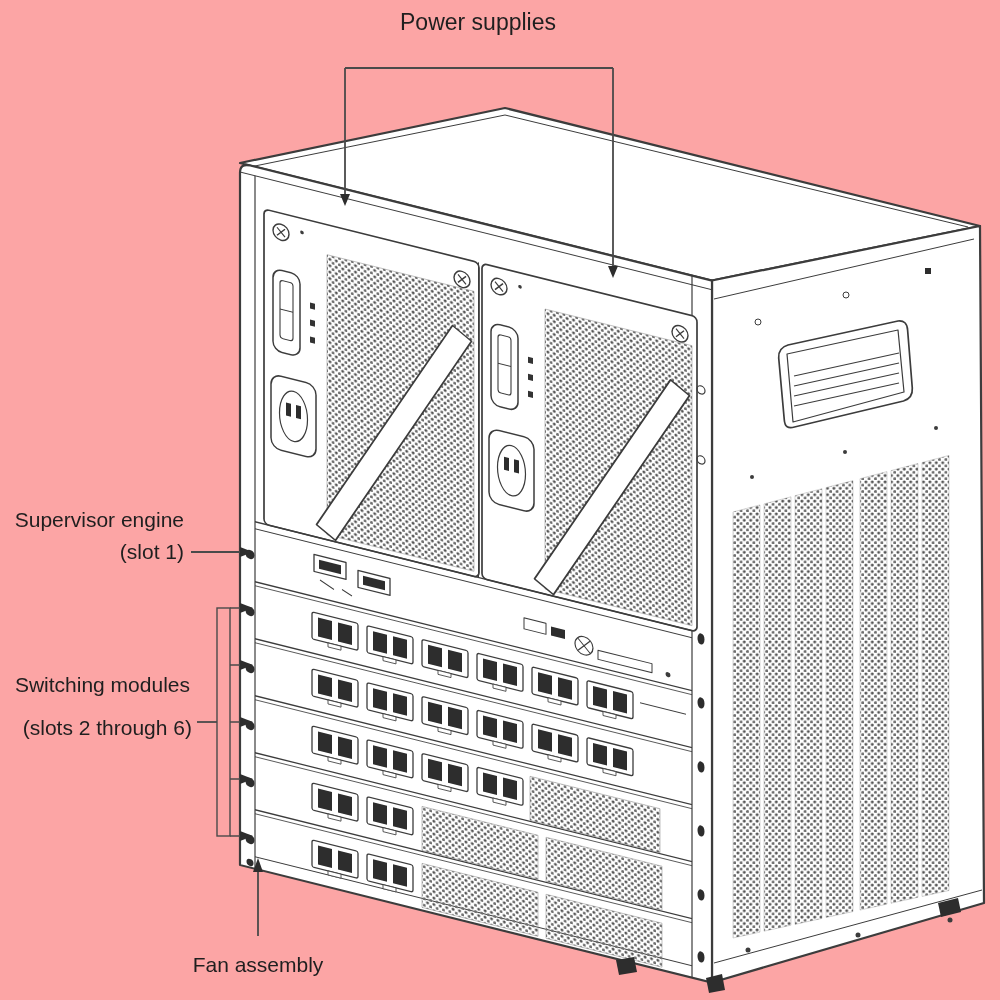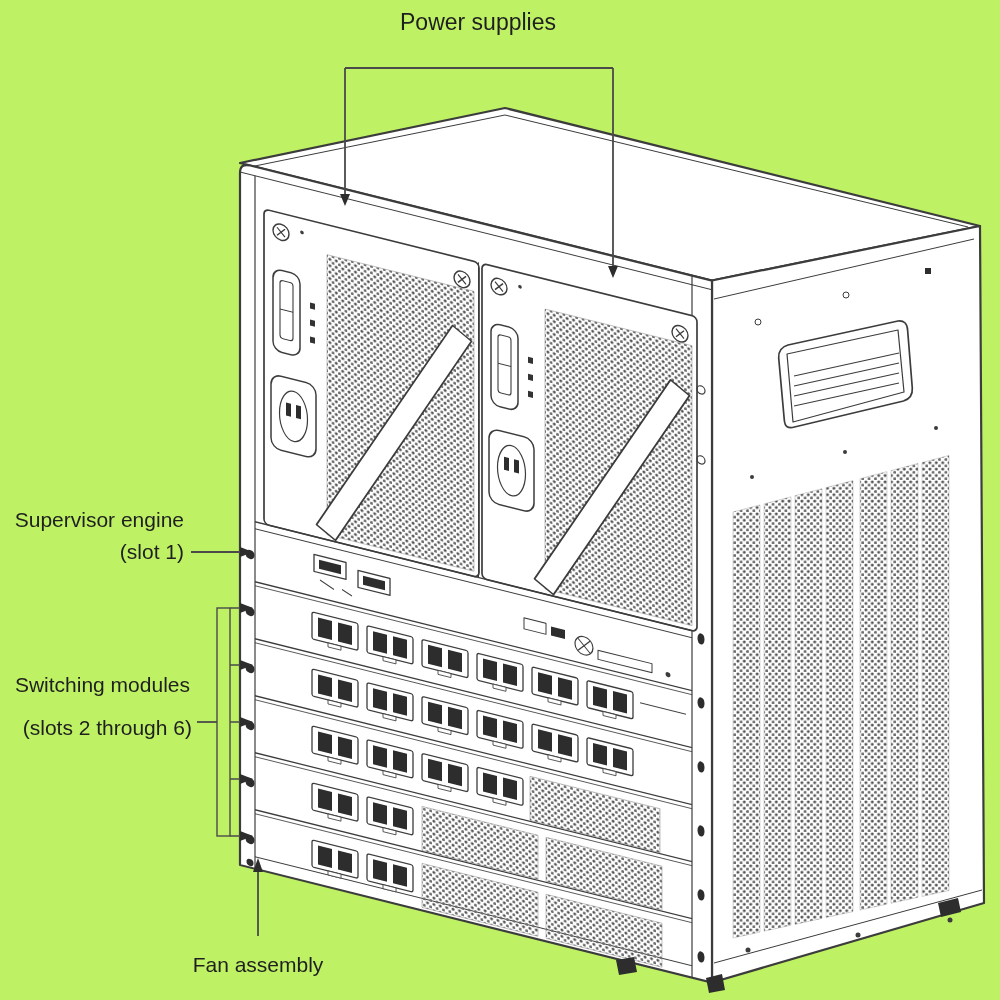--- a/index.html
+++ b/index.html
@@ -3,7 +3,7 @@
 <meta charset="utf-8">
 <style>
   html,body{margin:0;padding:0;background:#ffffff;}
-  .stage{position:relative;width:1000px;height:1000px;background:#bef264;overflow:hidden;text-decoration:underline;}
+  .stage{position:relative;width:1000px;height:1000px;background:#fca5a5;overflow:hidden;text-decoration:underline;}
   svg{display:block;filter:blur(.3px);}
   text{font-family:"Liberation Sans","DejaVu Sans",sans-serif;fill:#1f1f1f;}
   .lbl-top{font-size:23px;}

